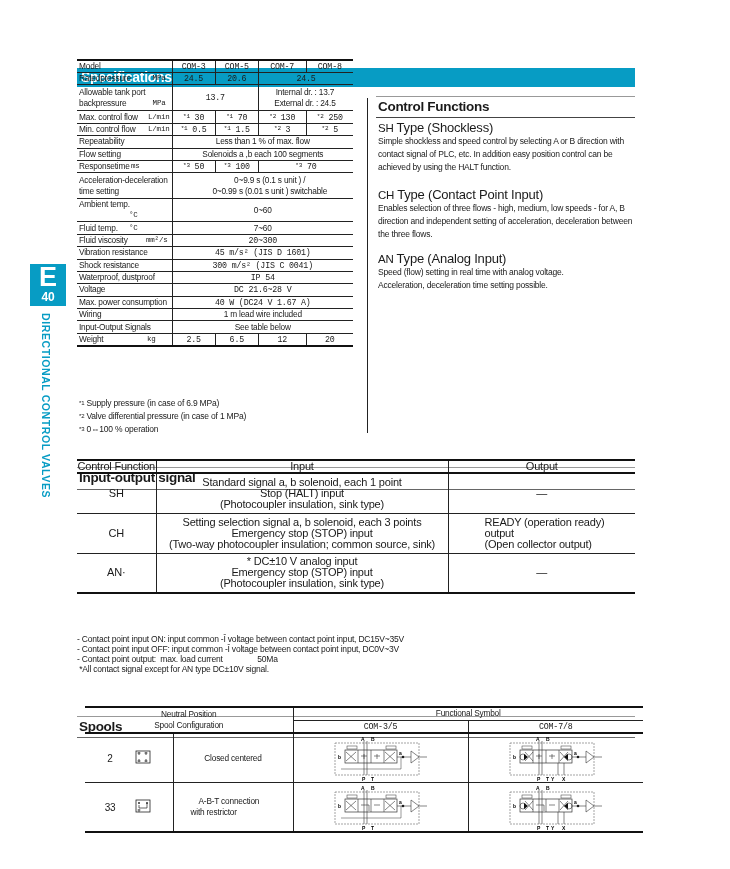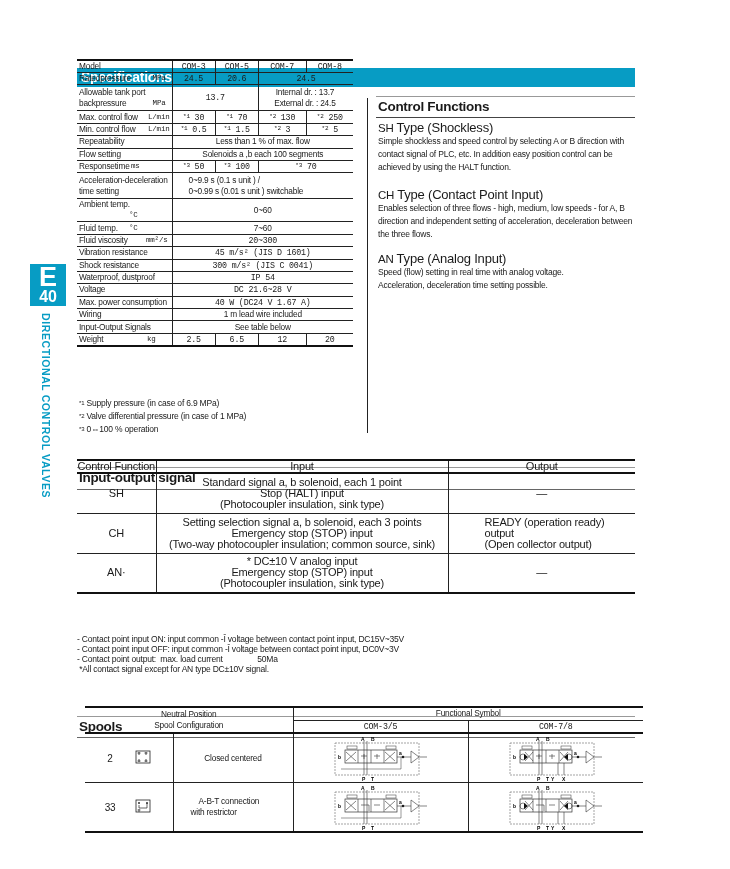--- a/index.html
+++ b/index.html
@@ -146,7 +146,7 @@
           <div>Acceleration-deceleration</div>
           <div>time setting</div>
         </td>
-    <td class="c last" colspan="4" style="text-align:left;padding-left:16px;">
+    <td class="c last" colspan="4" style="text-align:center;padding-left:16px;">
           <div>0~9.9  s (0.1 s  unit ) /</div>
           <div>0~0.99 s (0.01 s  unit ) switchable</div>
         </td>

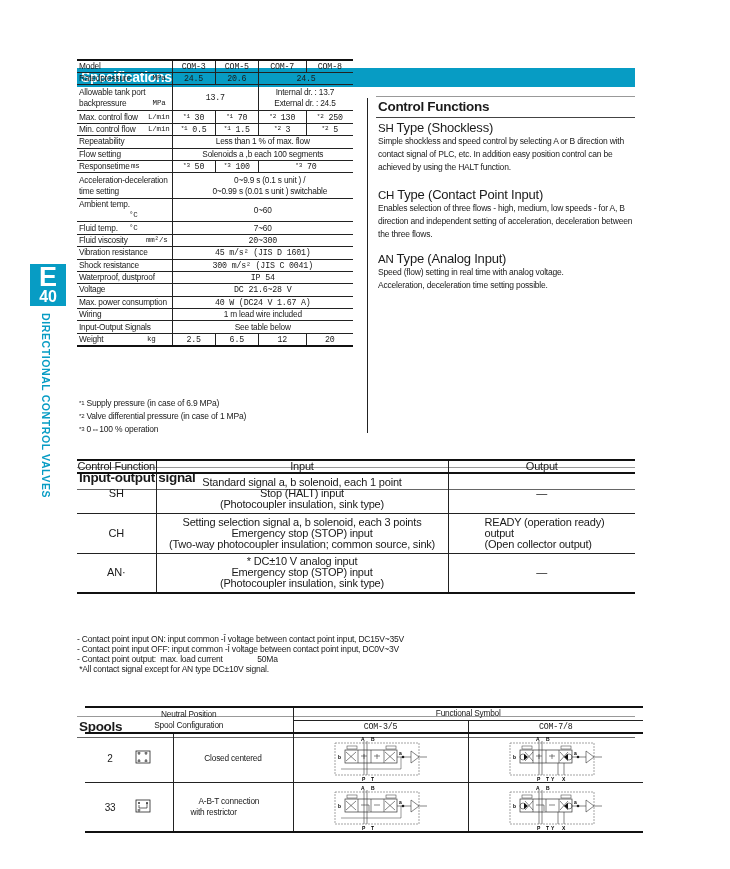--- a/index.html
+++ b/index.html
@@ -15,7 +15,7 @@
   
   .side-tab { left: 30px; top: 226px; width: 36px; height: 42px; background: #079cc4; color: #fff; text-align: center; font-weight: bold; }
   .side-tab .big { display:block; font-size: 27px; line-height: 26px; margin-top: 0px; }
-  .side-tab .num { display:block; font-size: 16px; line-height: 14px; }
+  .side-tab .num { display:block; font-size: 12px; line-height: 14px; }
   .side-text { left: 30px; top: 275px; width: 36px; height: 200px; }
   .side-text span { position: absolute; left: 10px; top: 0; writing-mode: vertical-rl; color: #079cc4; font-weight: bold; font-size: 10.5px; letter-spacing: 0.6px; white-space: nowrap; }
 

